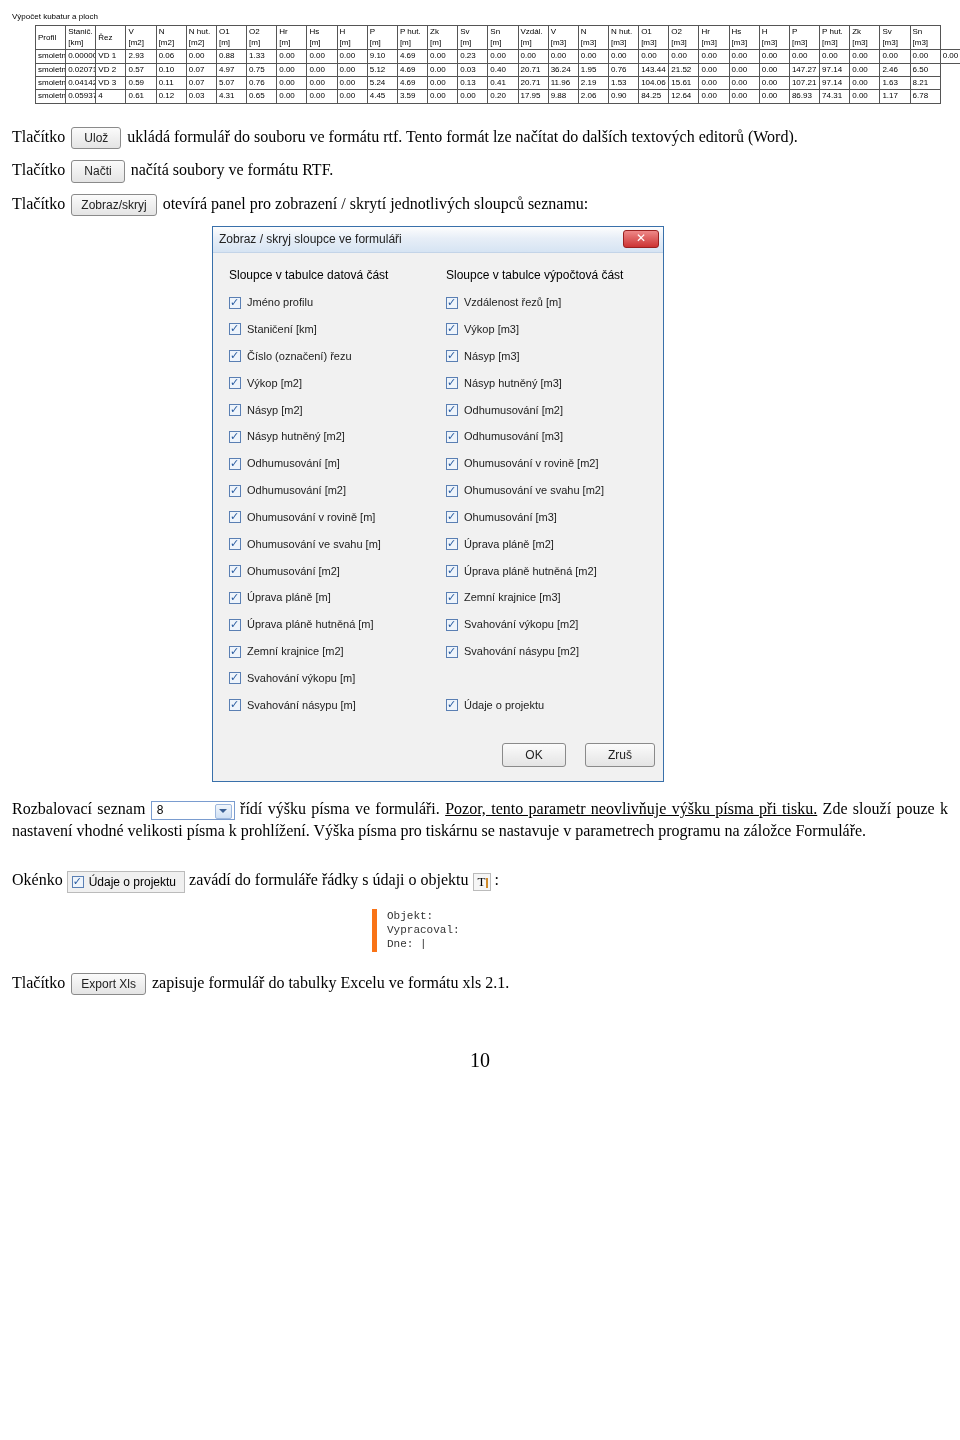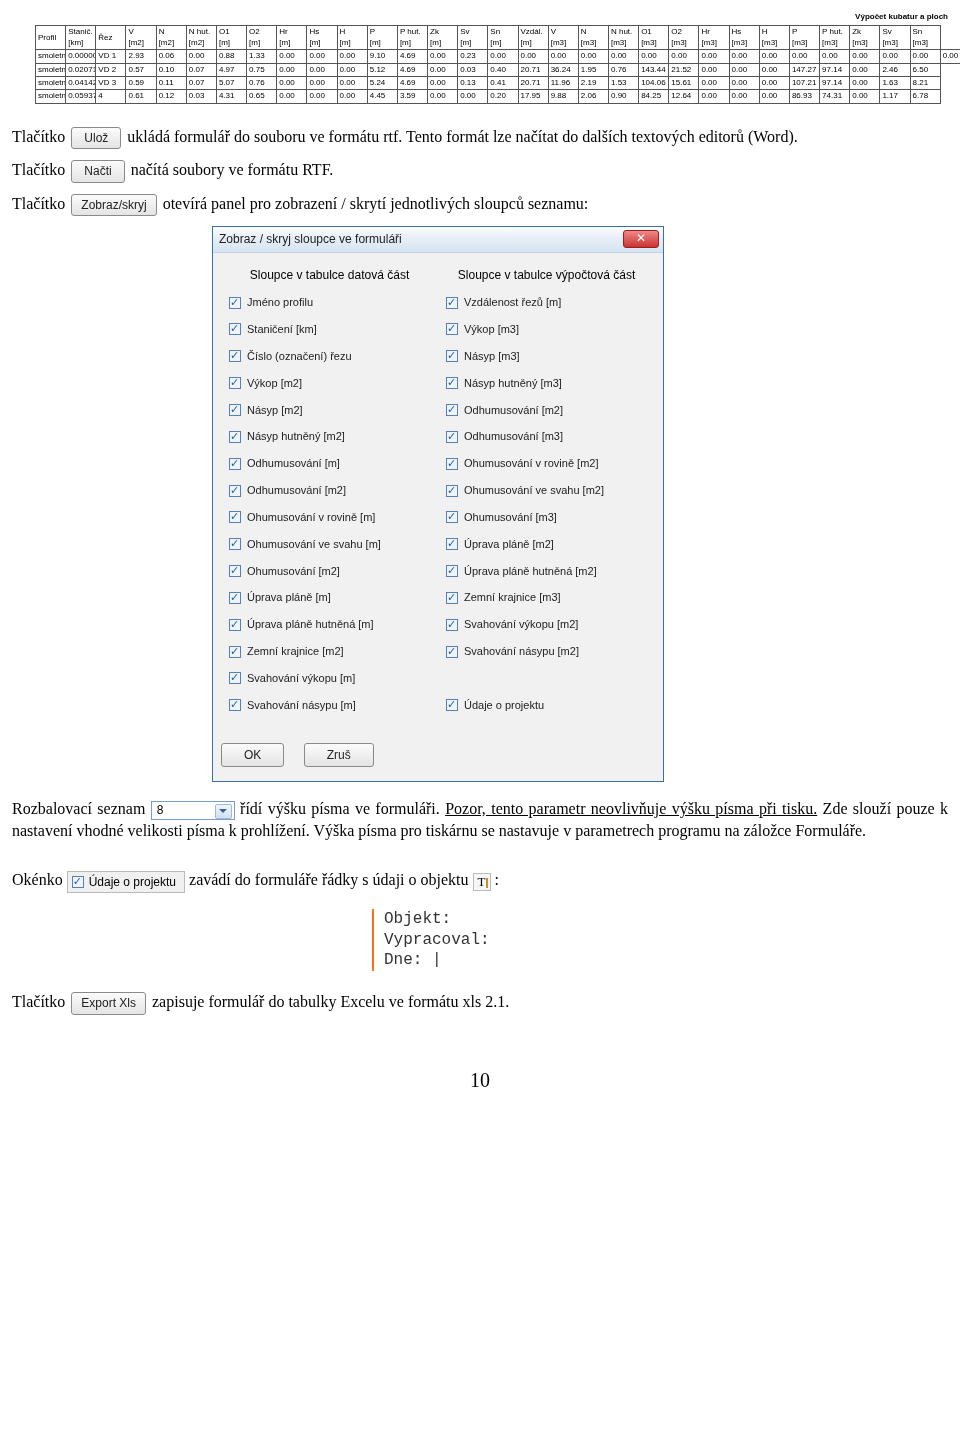--- a/index.html
+++ b/index.html
@@ -27,7 +27,7 @@
     white-space: nowrap;
     font-weight: normal;
   }
-  .tbl-title { font-weight: bold; border: none; padding-bottom: 3px; text-align: right; }
+  .tbl-title { font-weight: normal; border: none; padding-bottom: 3px; }
   .doc { font-size: 16px; line-height: 1.35; }
   .doc p { margin: 0 0  4px 0; text-align: justify; }
   .doc .para { margin-bottom: 10px; }

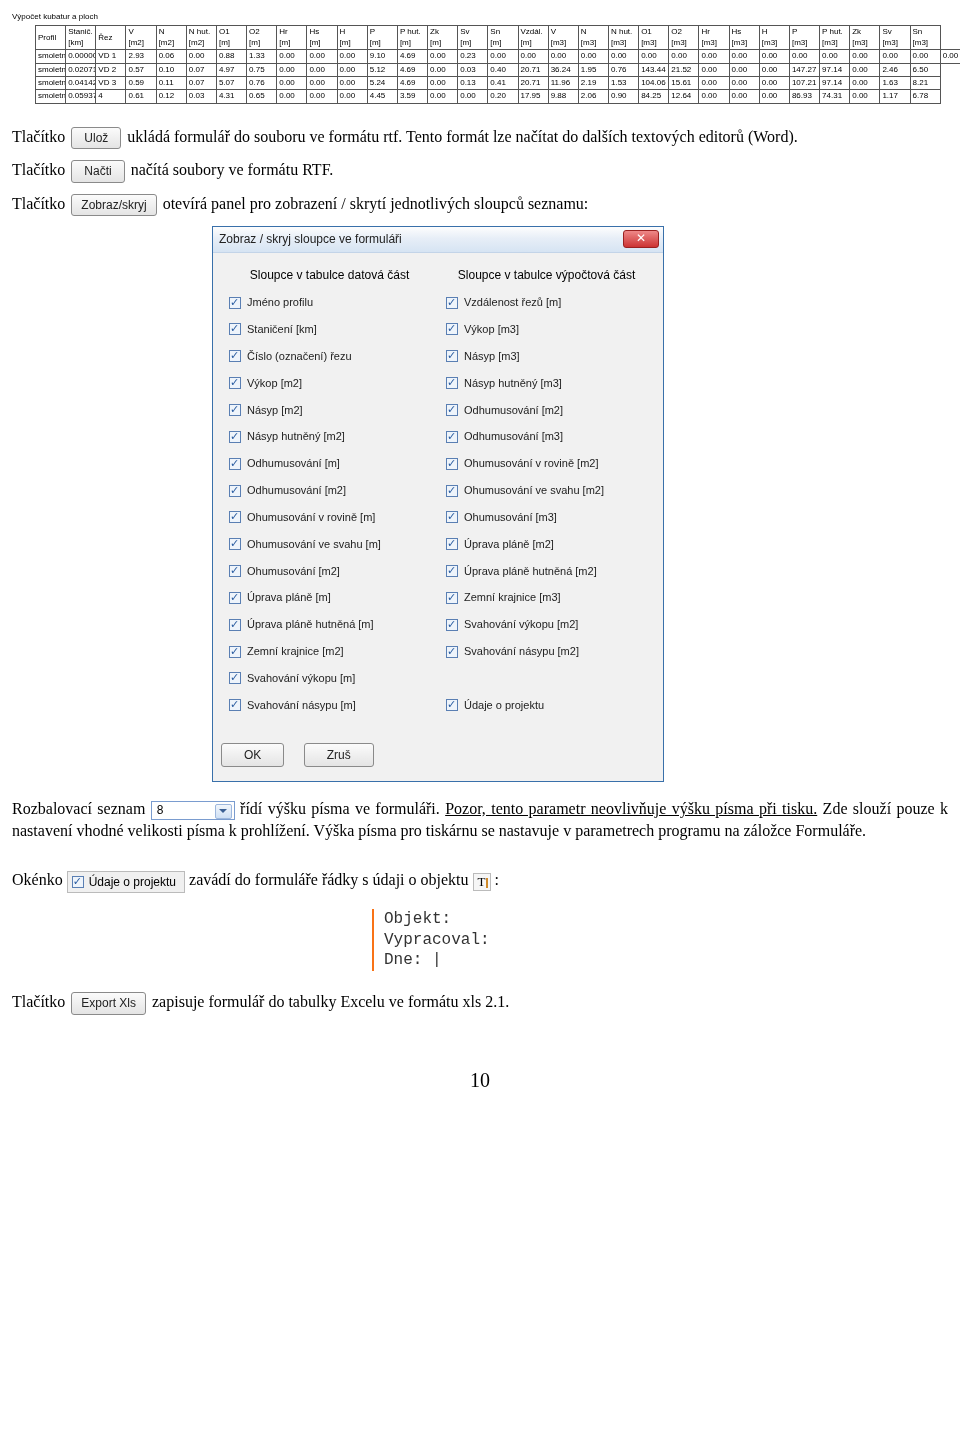--- a/index.html
+++ b/index.html
@@ -155,7 +155,7 @@
     font-size: 12px;
   }
   .dlg-body { padding: 14px 16px 10px; display: flex; gap: 16px; }
-  .dlg-col { flex: 1; text-align: center; }
+  .dlg-col { flex: 1; }
   .dlg-col-title { margin-bottom: 8px; }
   .dlg-row { display: flex; align-items: center; gap: 6px; margin: 12px 0; font-size: 11px; color: #222; }
   .dlg-foot {

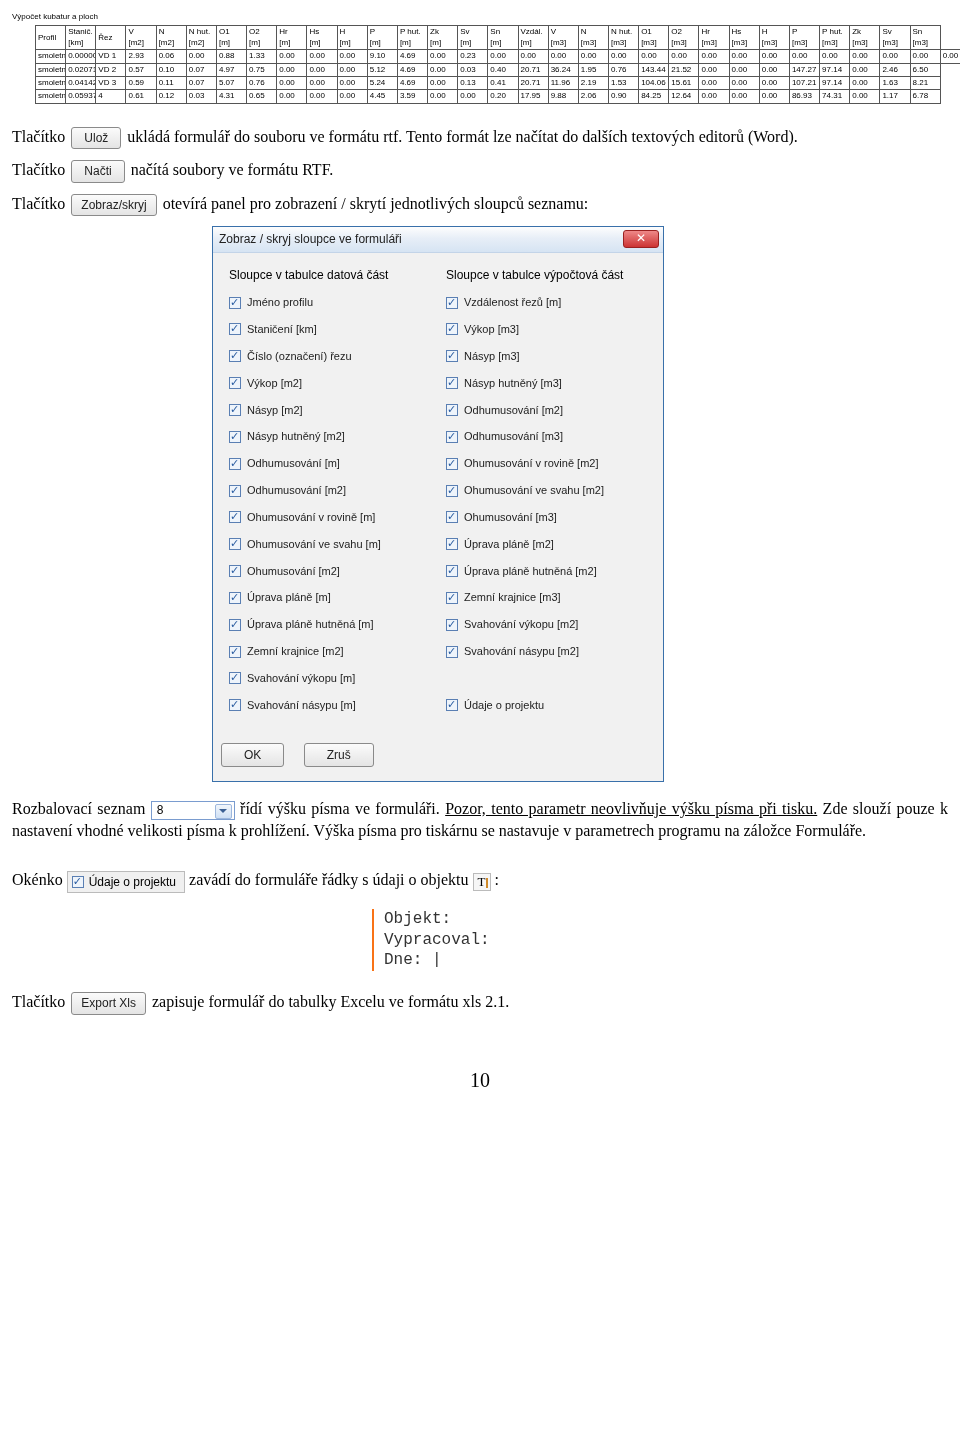--- a/index.html
+++ b/index.html
@@ -160,7 +160,8 @@
   .dlg-row { display: flex; align-items: center; gap: 6px; margin: 12px 0; font-size: 11px; color: #222; }
   .dlg-foot {
     padding: 8px 0 14px;
-    text-align: left;
+    text-align: right;
+    margin-left: 8px;
   }
   .dlg-foot .btn { padding: 3px 22px; margin: 0 8px; }
   .obj-block {

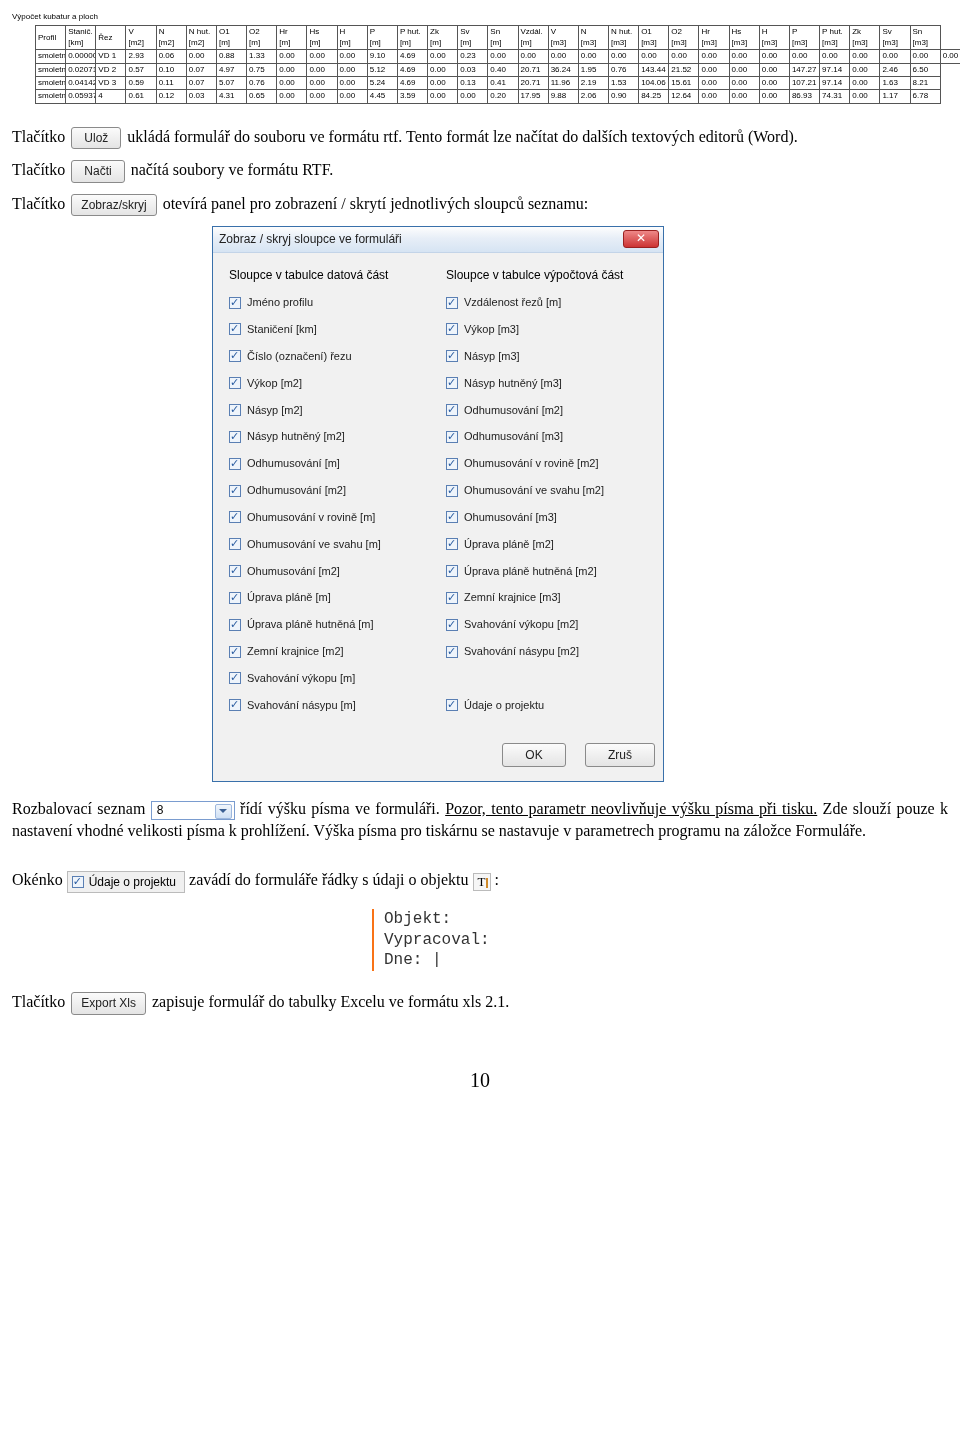--- a/index.html
+++ b/index.html
@@ -168,9 +168,9 @@
     display: block;
     margin: 16px auto 20px 360px;
     font-family: "Courier New", monospace;
-    font-size: 16px;
+    font-size: 11px;
     color: #333;
-    border-left: 2px solid #f97316;
+    border-left: 5px solid #f97316;
     padding-left: 10px;
     width: 160px;
     line-height: 1.3;

